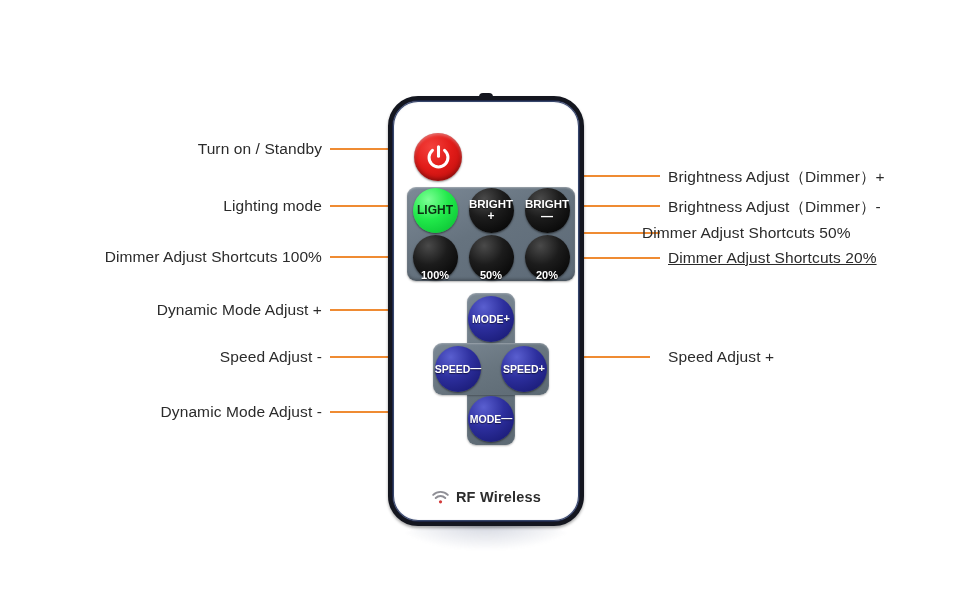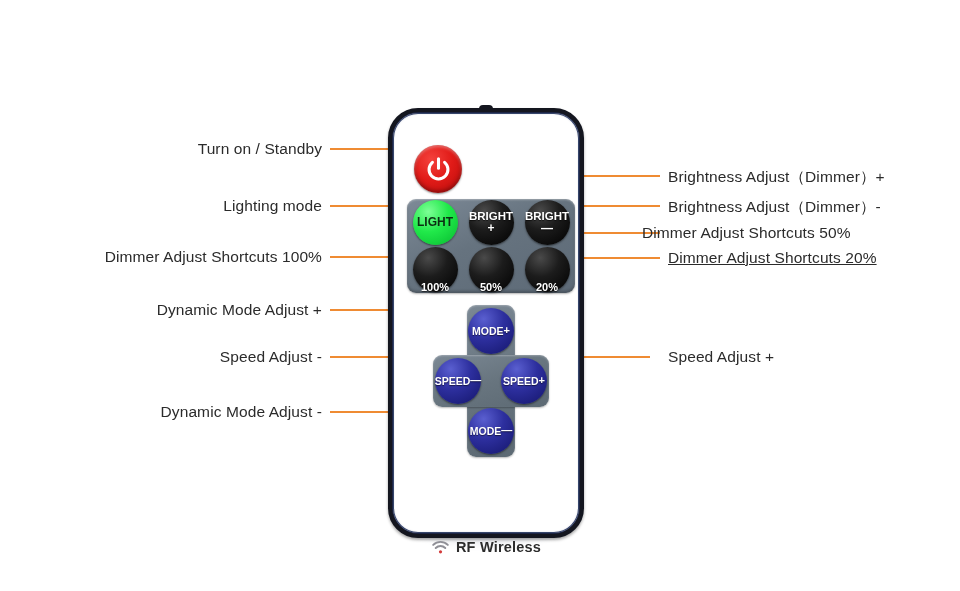--- a/index.html
+++ b/index.html
@@ -26,7 +26,7 @@
 
   
   #remote{
-    position:absolute;left:388px;top:108px;width:196px;height:430px;
+    position:absolute;left:388px;top:96px;width:196px;height:430px;
     border-radius:30px;
     background:#ffffff;
     border:5px solid #14161f;

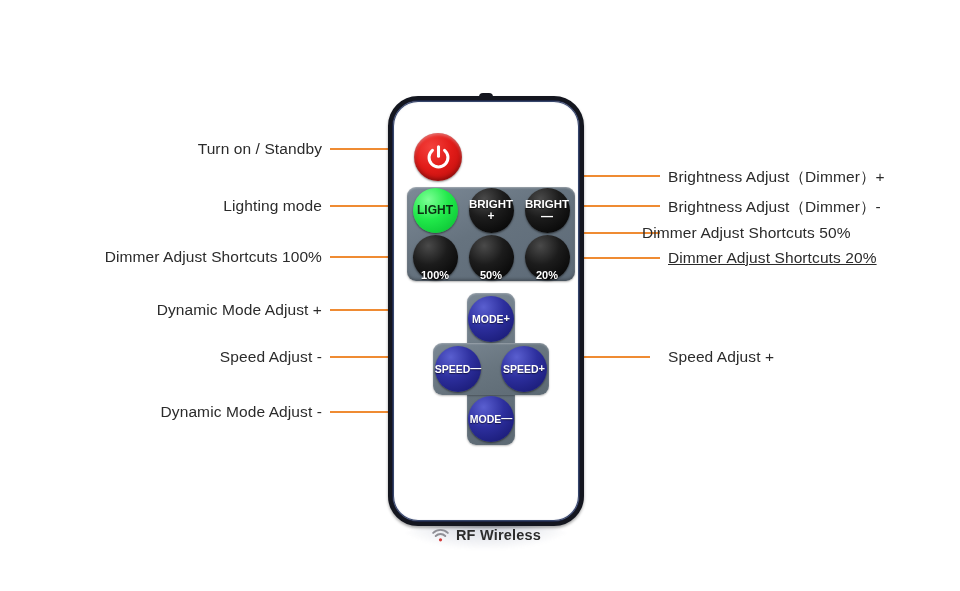--- a/index.html
+++ b/index.html
@@ -115,7 +115,7 @@
   
   #rf{
     position:absolute;left:0;right:0;top:388px;
-    display:flex;align-items:center;justify-content:center;gap:6px;margin-top:38px;
+    display:flex;align-items:center;justify-content:center;gap:6px;
   }
   #rf .txt{font-size:14.5px;color:#2c2c2c;font-weight:600;letter-spacing:.2px;}
 </style>

